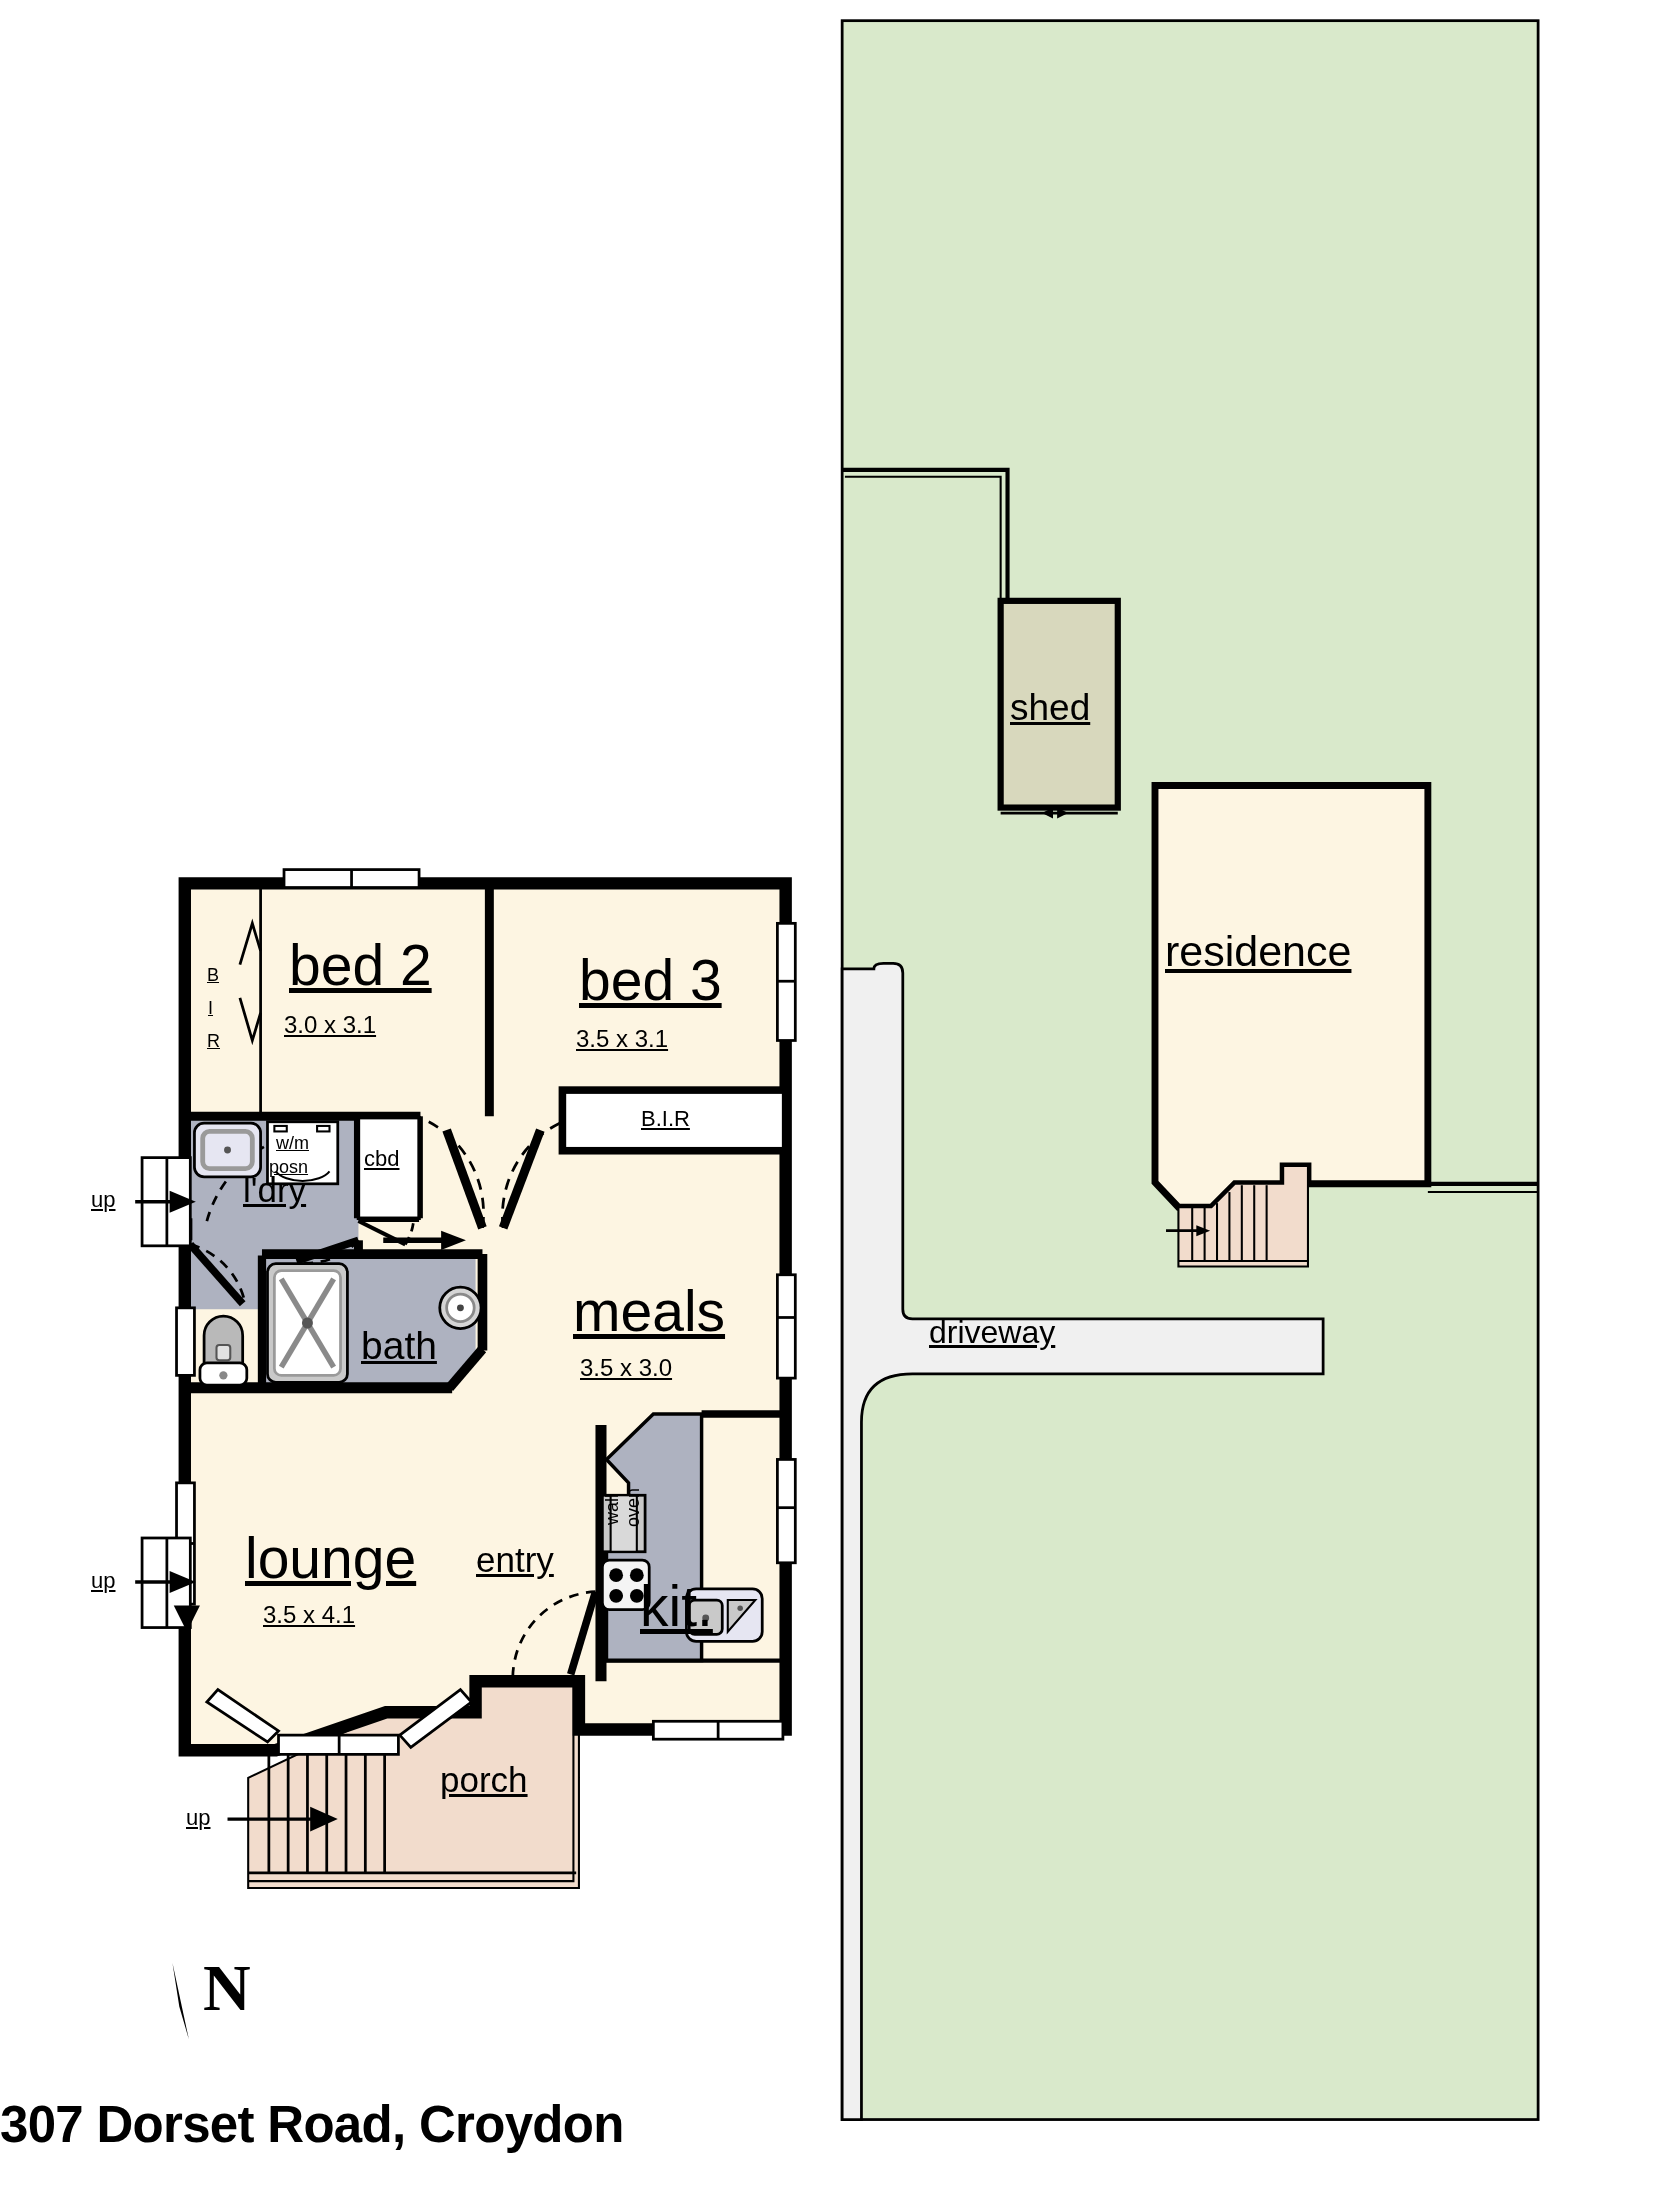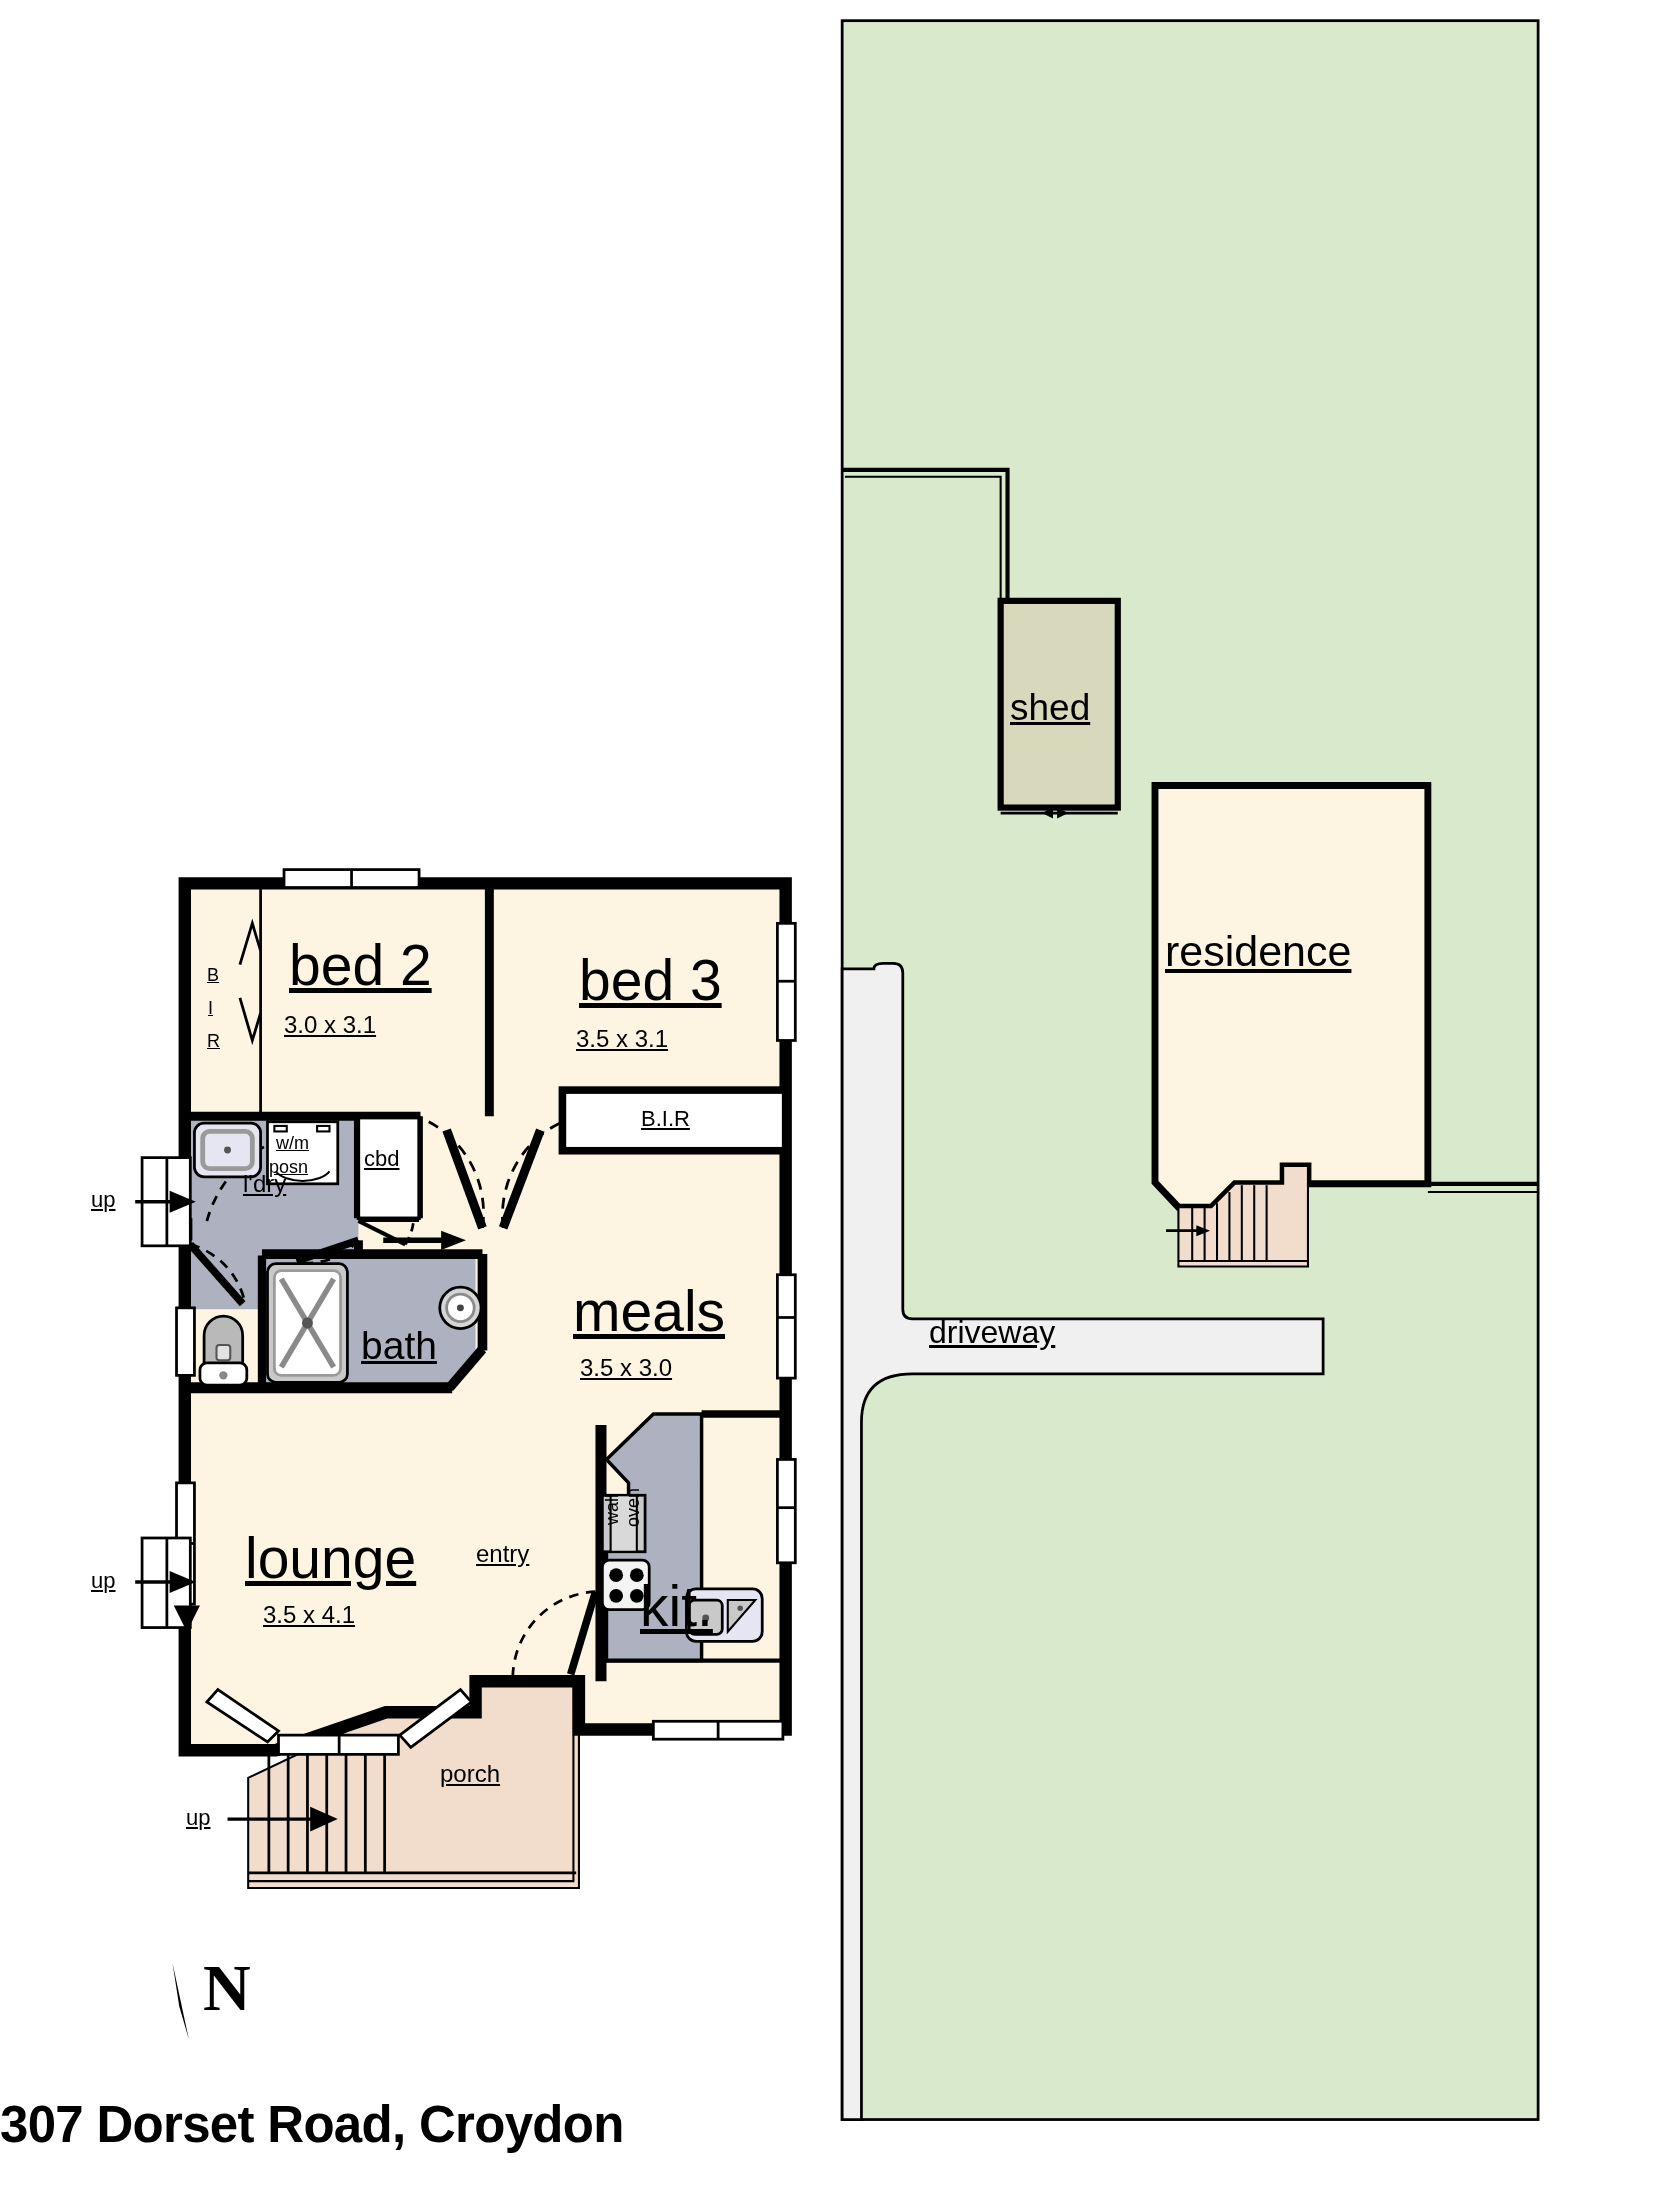--- a/index.html
+++ b/index.html
@@ -19,7 +19,7 @@
   .room-name-sm{font-size:39px;}
   .tiny{font-size:18px;}
   .small{font-size:22px;}
-  .mid{font-size:24px;}
+  .mid{font-size:35px;}
   .site-name{font-size:37px;}
 </style>
 </head>

